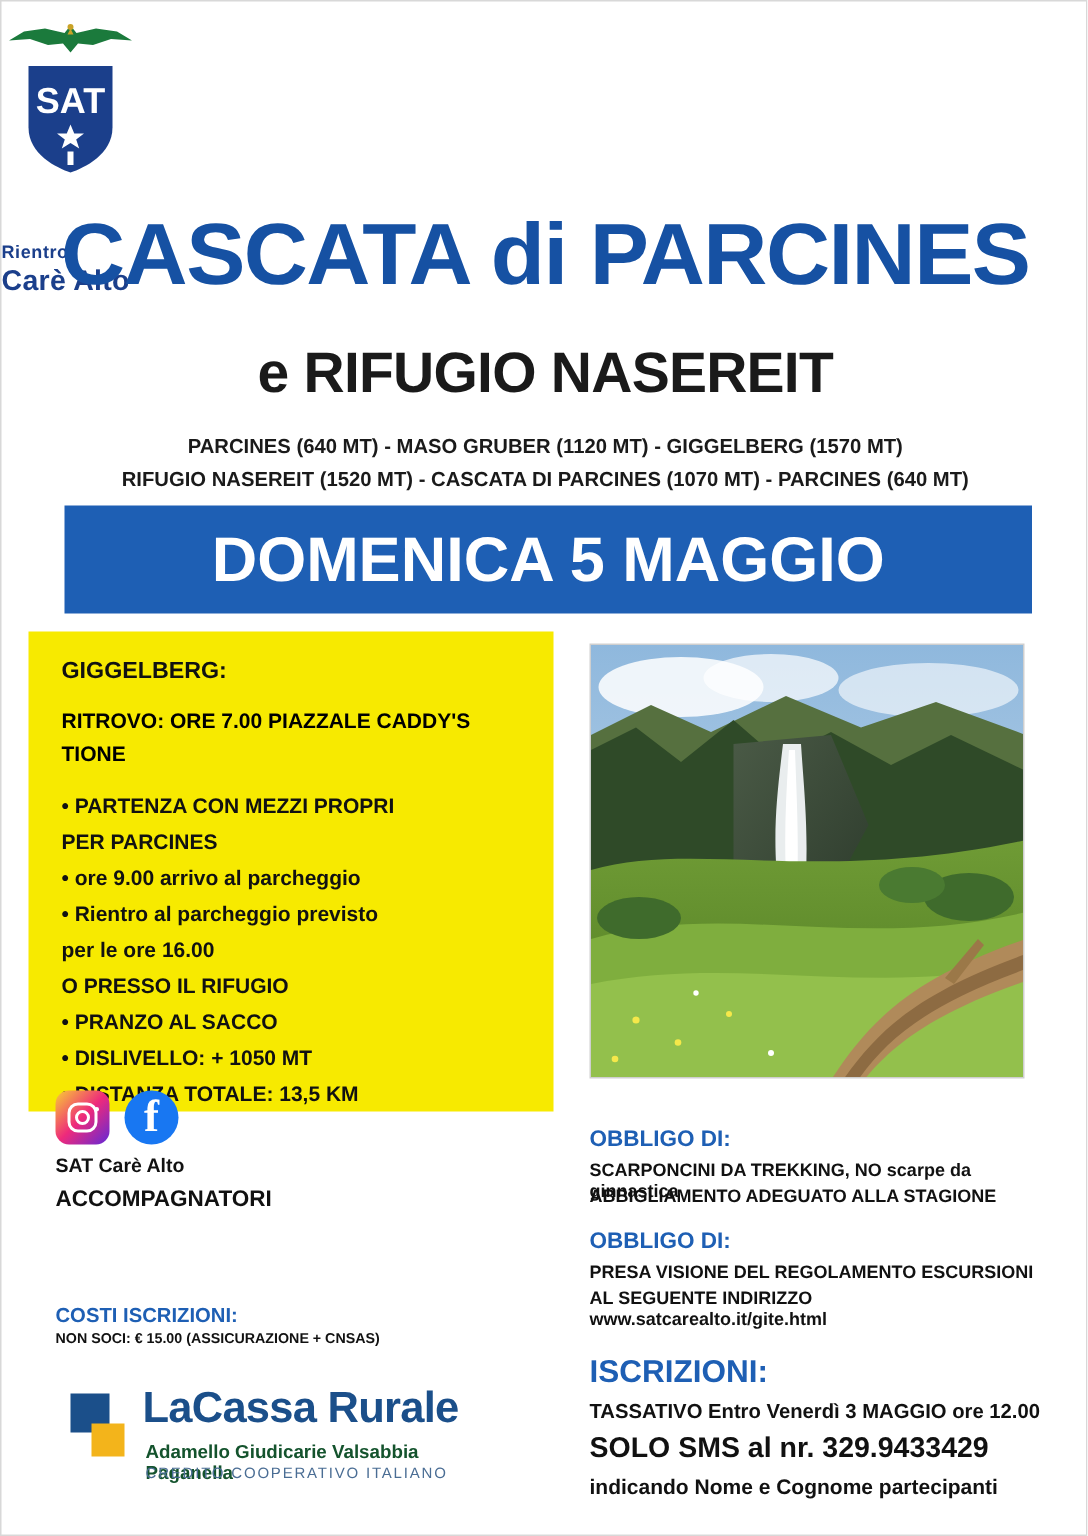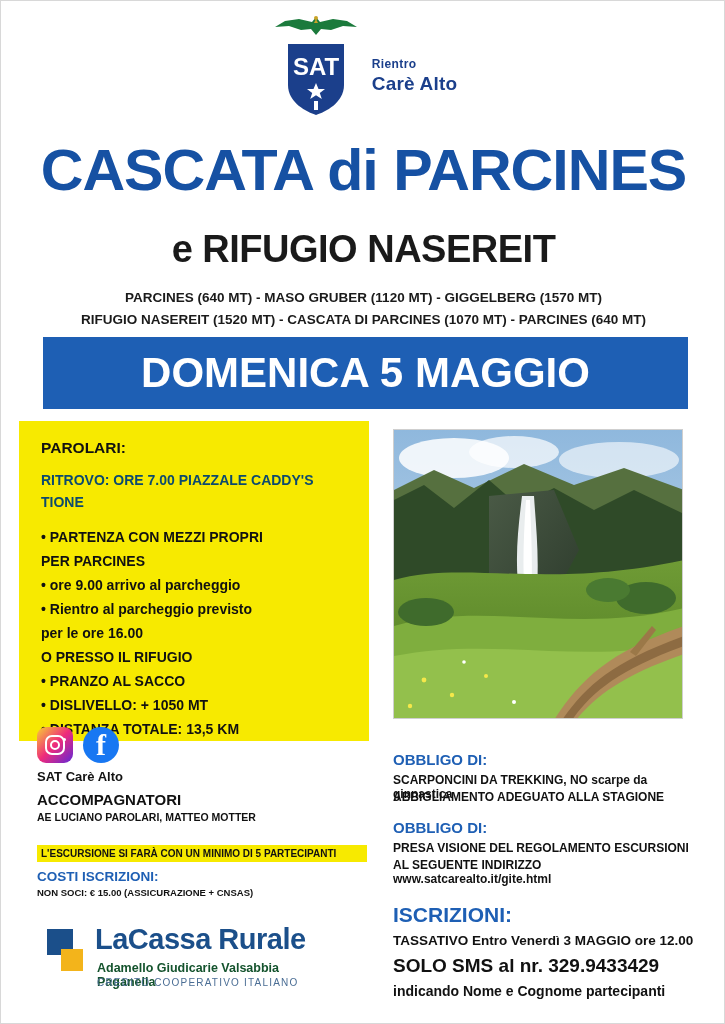--- a/index.html
+++ b/index.html
@@ -21,7 +21,8 @@
     position: absolute;
     top: 14px; left: 0; width: 725px;
     display: flex; justify-content: center; align-items: flex-start;
-    gap: 10px;
+    gap: 0;
+    flex-direction: column;
   }
   .logo-mark { position: relative; width: 92px; height: 104px; }
   .eagle {

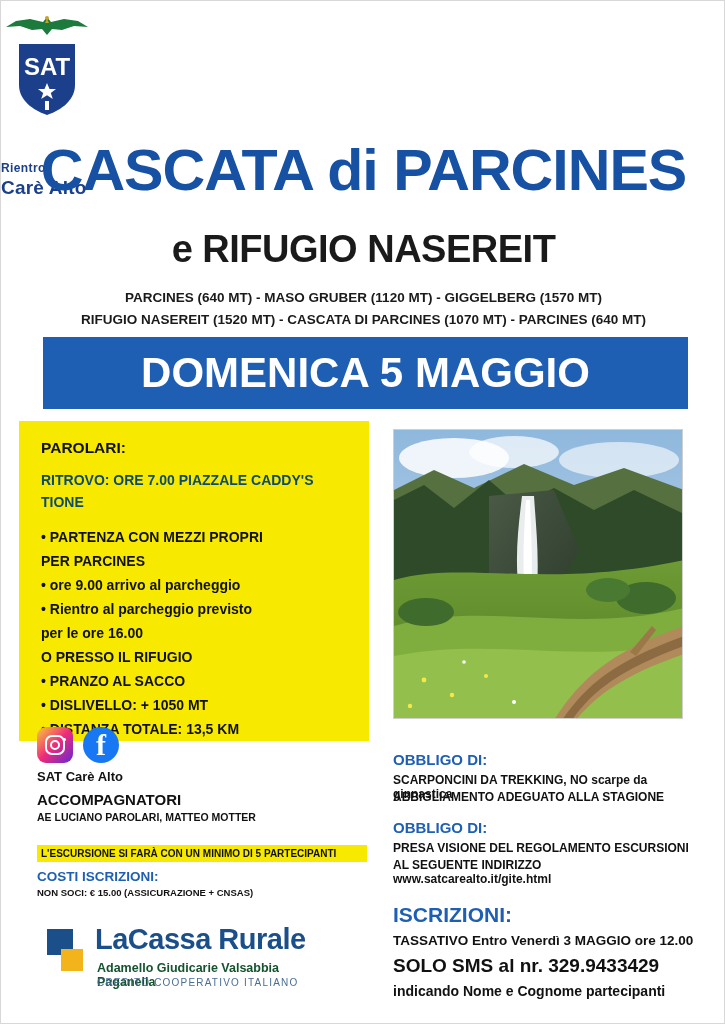--- a/index.html
+++ b/index.html
@@ -222,7 +222,7 @@
 
   <div class="yellow-box">
     <div class="yellow-inner">
-      <div class="prog-title">PAROLARI:</div>
+      <div class="prog-title">GIGGELBERG:</div>
       <div class="prog-line">RITROVO: ORE 7.00 PIAZZALE CADDY'S  TIONE</div>
       <div class="prog-gap"></div>
       <div class="prog-item">• PARTENZA CON MEZZI PROPRI</div>

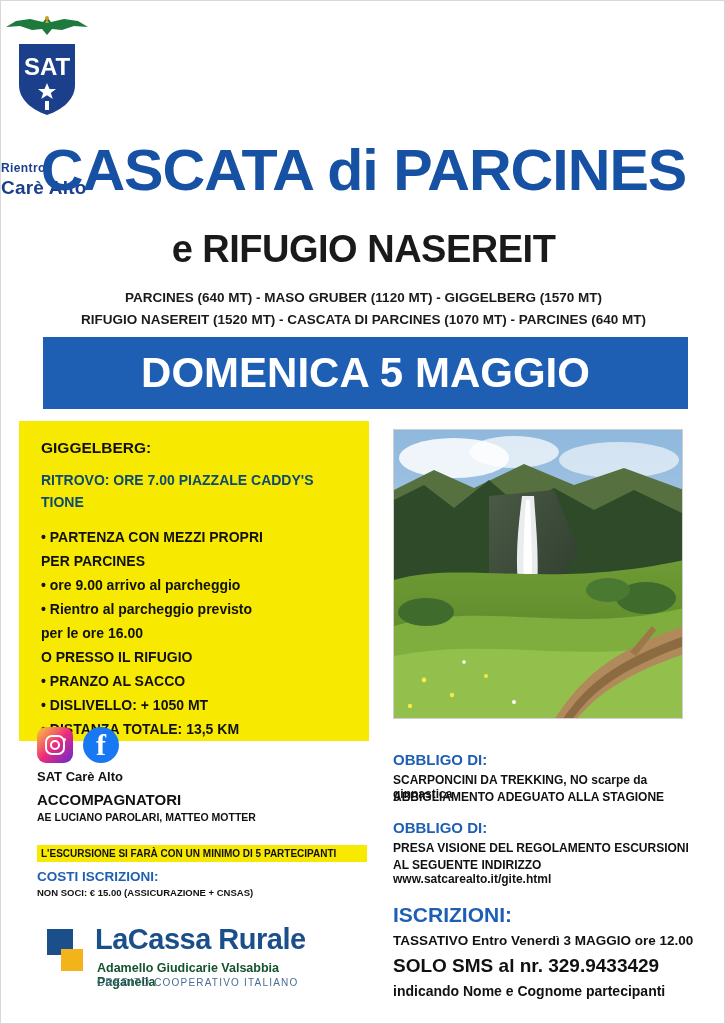--- a/index.html
+++ b/index.html
@@ -87,7 +87,7 @@
     font-size: 15.5px; font-weight: bold; color: #111; margin-bottom: 12px;
   }
   .prog-line {
-    font-size: 14px; font-weight: bold; color: #0c4a6e; line-height: 22px;
+    font-size: 14px; font-weight: bold; color: #000000; line-height: 22px;
   }
   .prog-gap { height: 12px; }
   .prog-item {

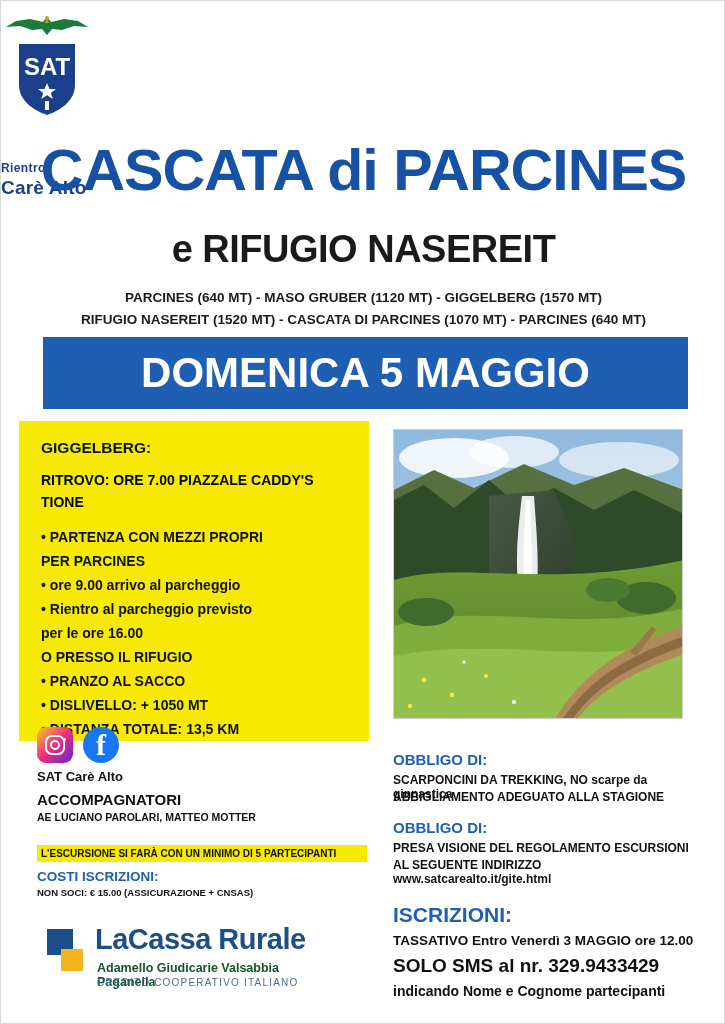--- a/index.html
+++ b/index.html
@@ -301,7 +301,6 @@
   <div class="social-label">SAT Carè Alto</div>
 
   <div class="left-block acc-title abs">ACCOMPAGNATORI</div>
-  <div class="left-block acc-names abs">AE LUCIANO PAROLARI, MATTEO MOTTER</div>
   <div class="left-block min-part abs">L'ESCURSIONE SI FARÀ CON UN MINIMO DI 5 PARTECIPANTI</div>
   <div class="left-block costi abs">COSTI ISCRIZIONI:</div>
   <div class="left-block nonsoci abs">NON SOCI: € 15.00 (ASSICURAZIONE + CNSAS)</div>

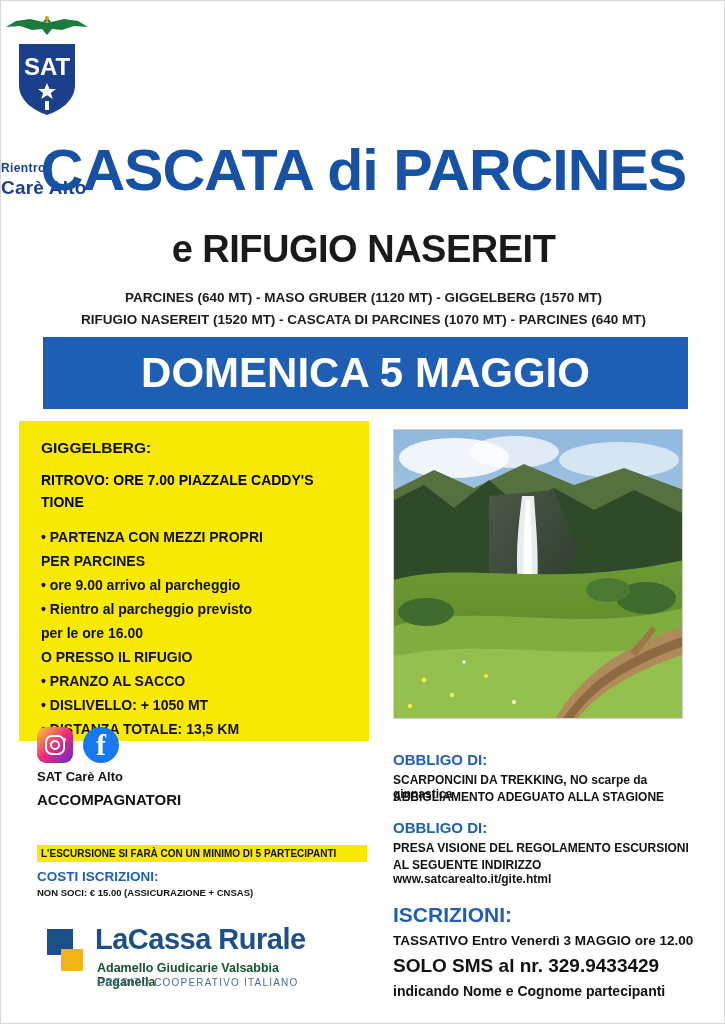--- a/index.html
+++ b/index.html
@@ -301,7 +301,6 @@
   <div class="social-label">SAT Carè Alto</div>
 
   <div class="left-block acc-title abs">ACCOMPAGNATORI</div>
-  <div class="left-block min-part abs">L'ESCURSIONE SI FARÀ CON UN MINIMO DI 5 PARTECIPANTI</div>
   <div class="left-block costi abs">COSTI ISCRIZIONI:</div>
   <div class="left-block nonsoci abs">NON SOCI: € 15.00 (ASSICURAZIONE + CNSAS)</div>
 

